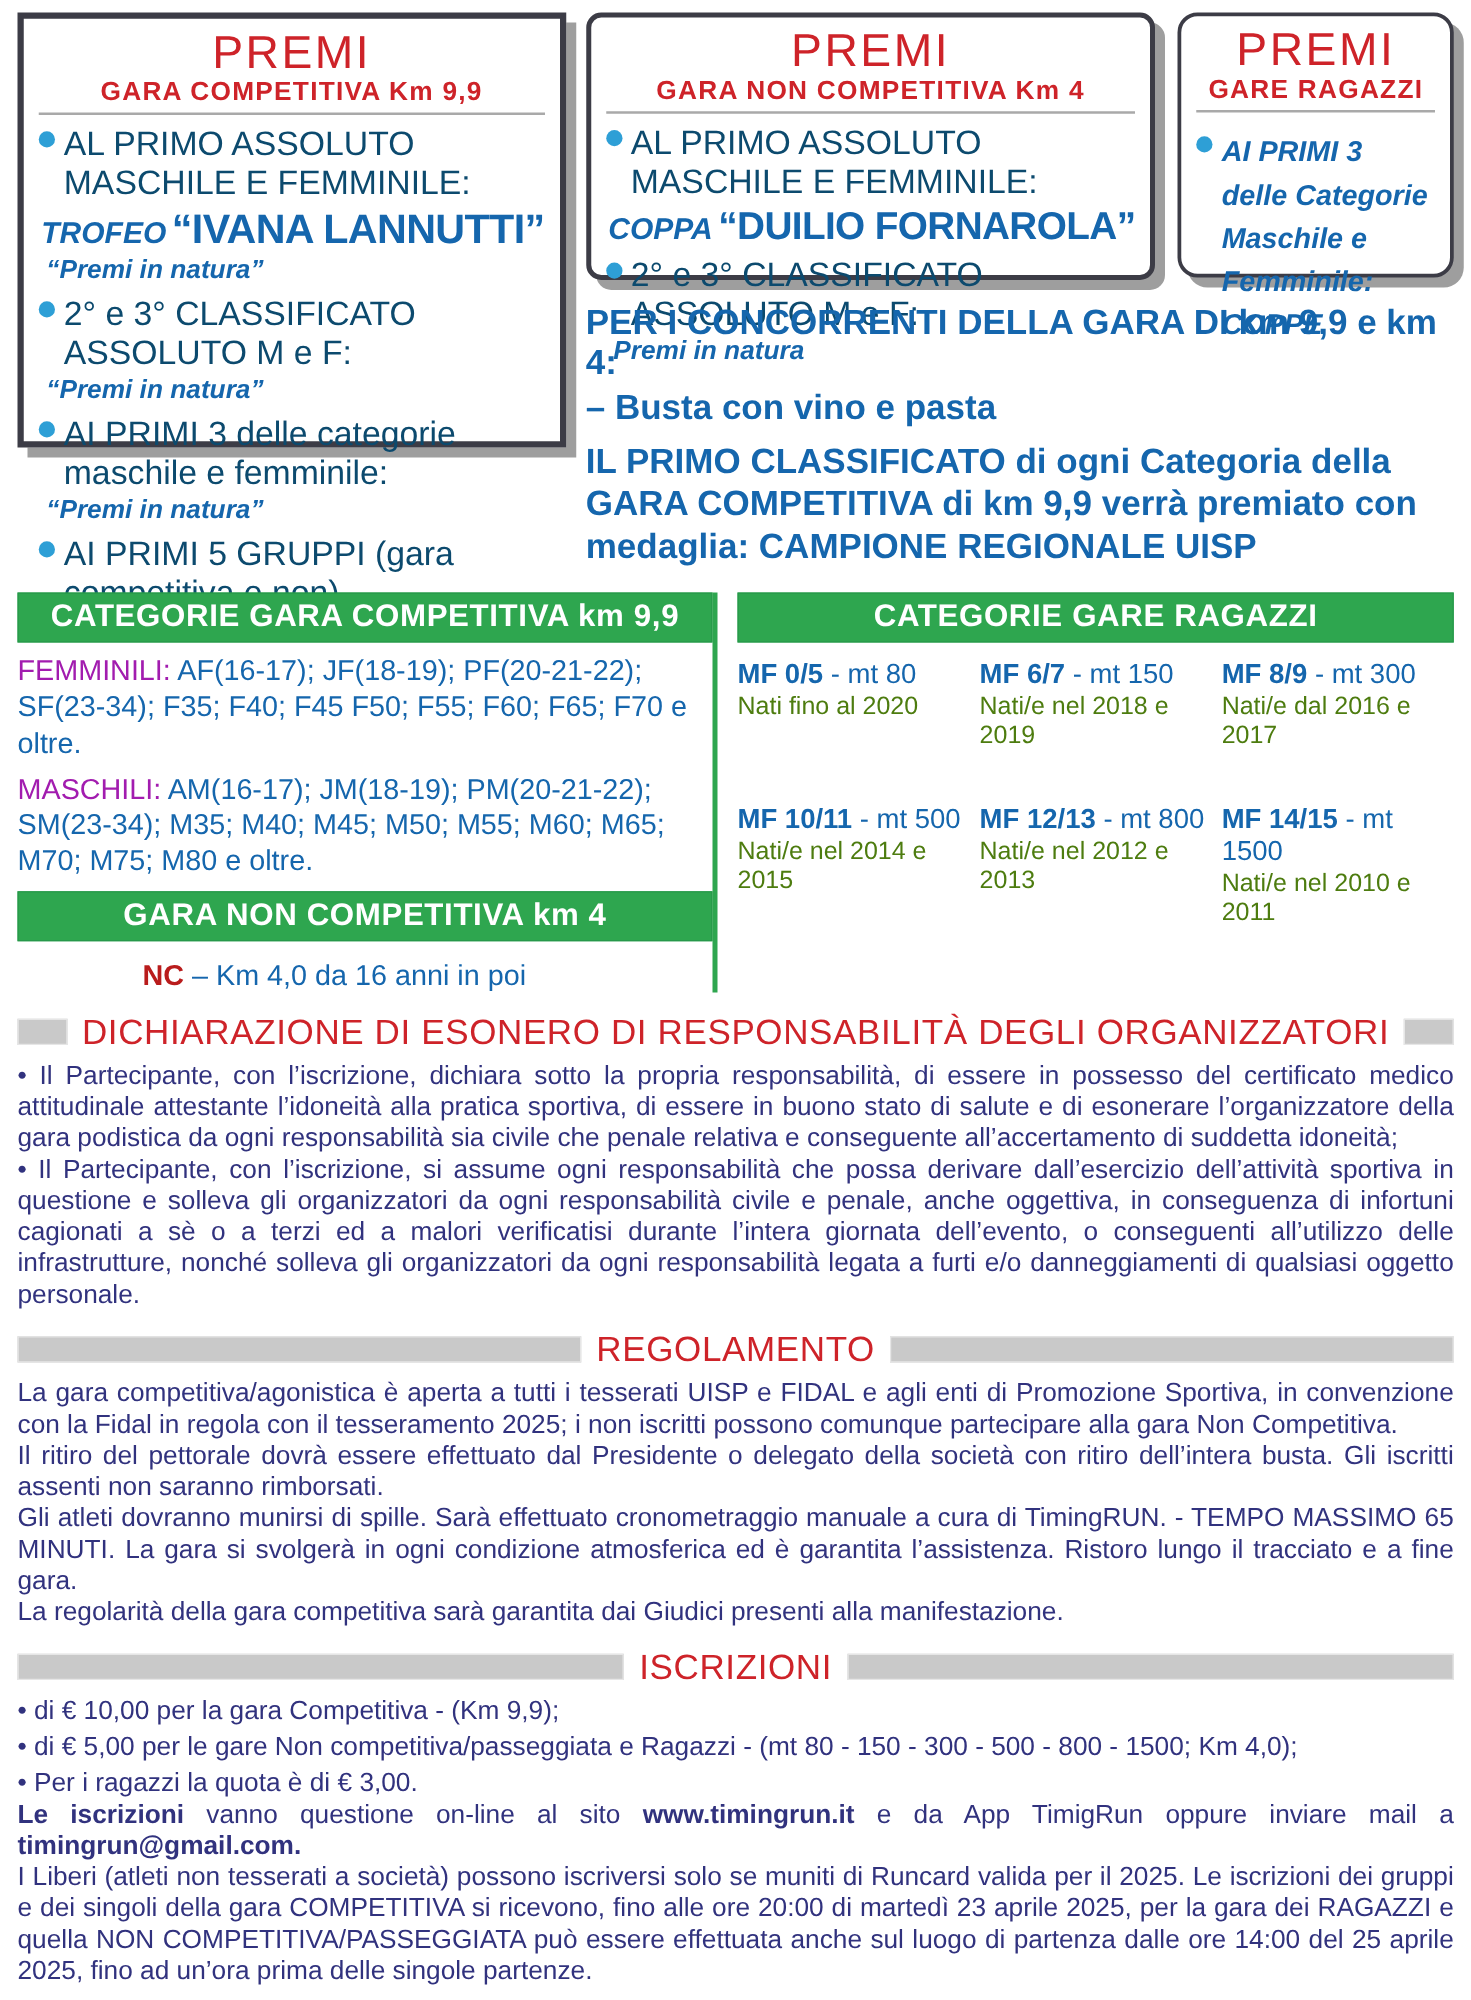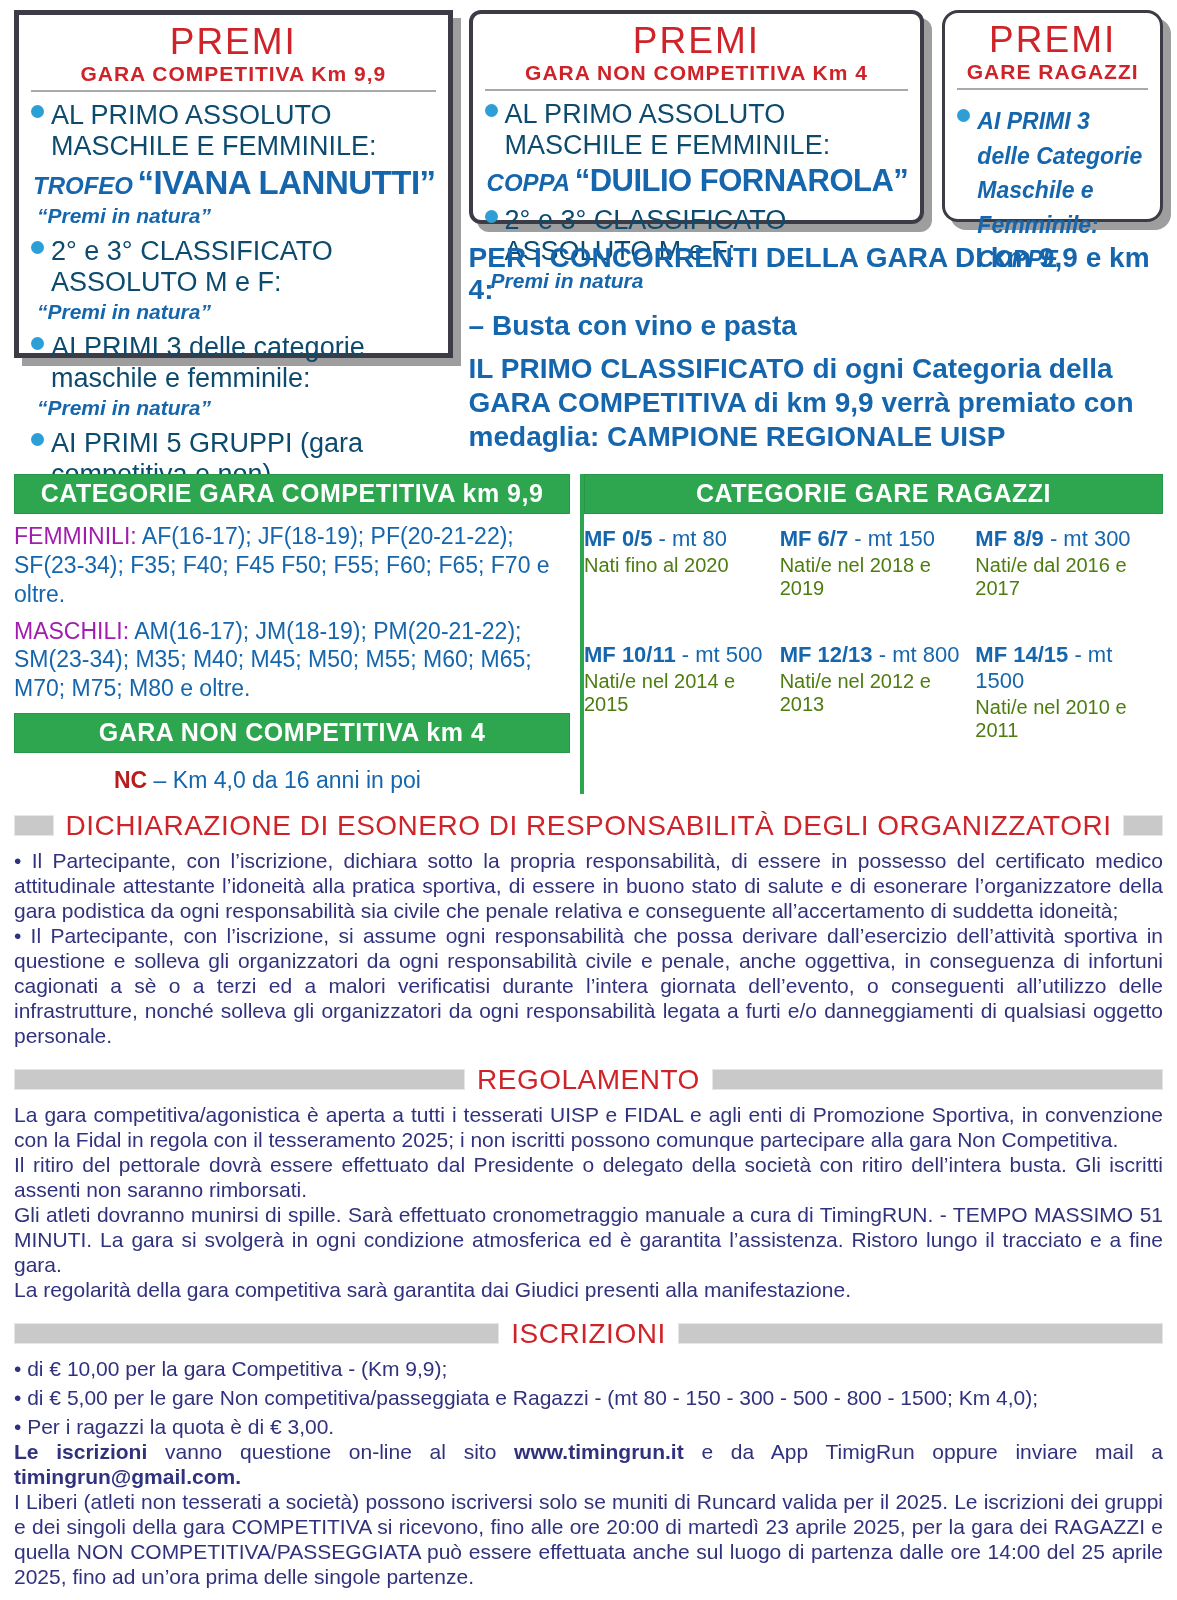--- a/index.html
+++ b/index.html
@@ -43,7 +43,7 @@
   
   .mid { display:flex; margin-top:20px; }
   .mid-left { flex:0 0 556px; }
-  .mid-right { flex:1; border-left:4px solid #2ea64f; margin-left:10px; }
+  .mid-right { flex:1; border-left:4px solid #2ea64f; padding-left:16px; }
   .green-bar {
     background:#2ea64f; color:#fff; text-align:center;
     font-size:25px; font-weight:bold; letter-spacing:0.5px;

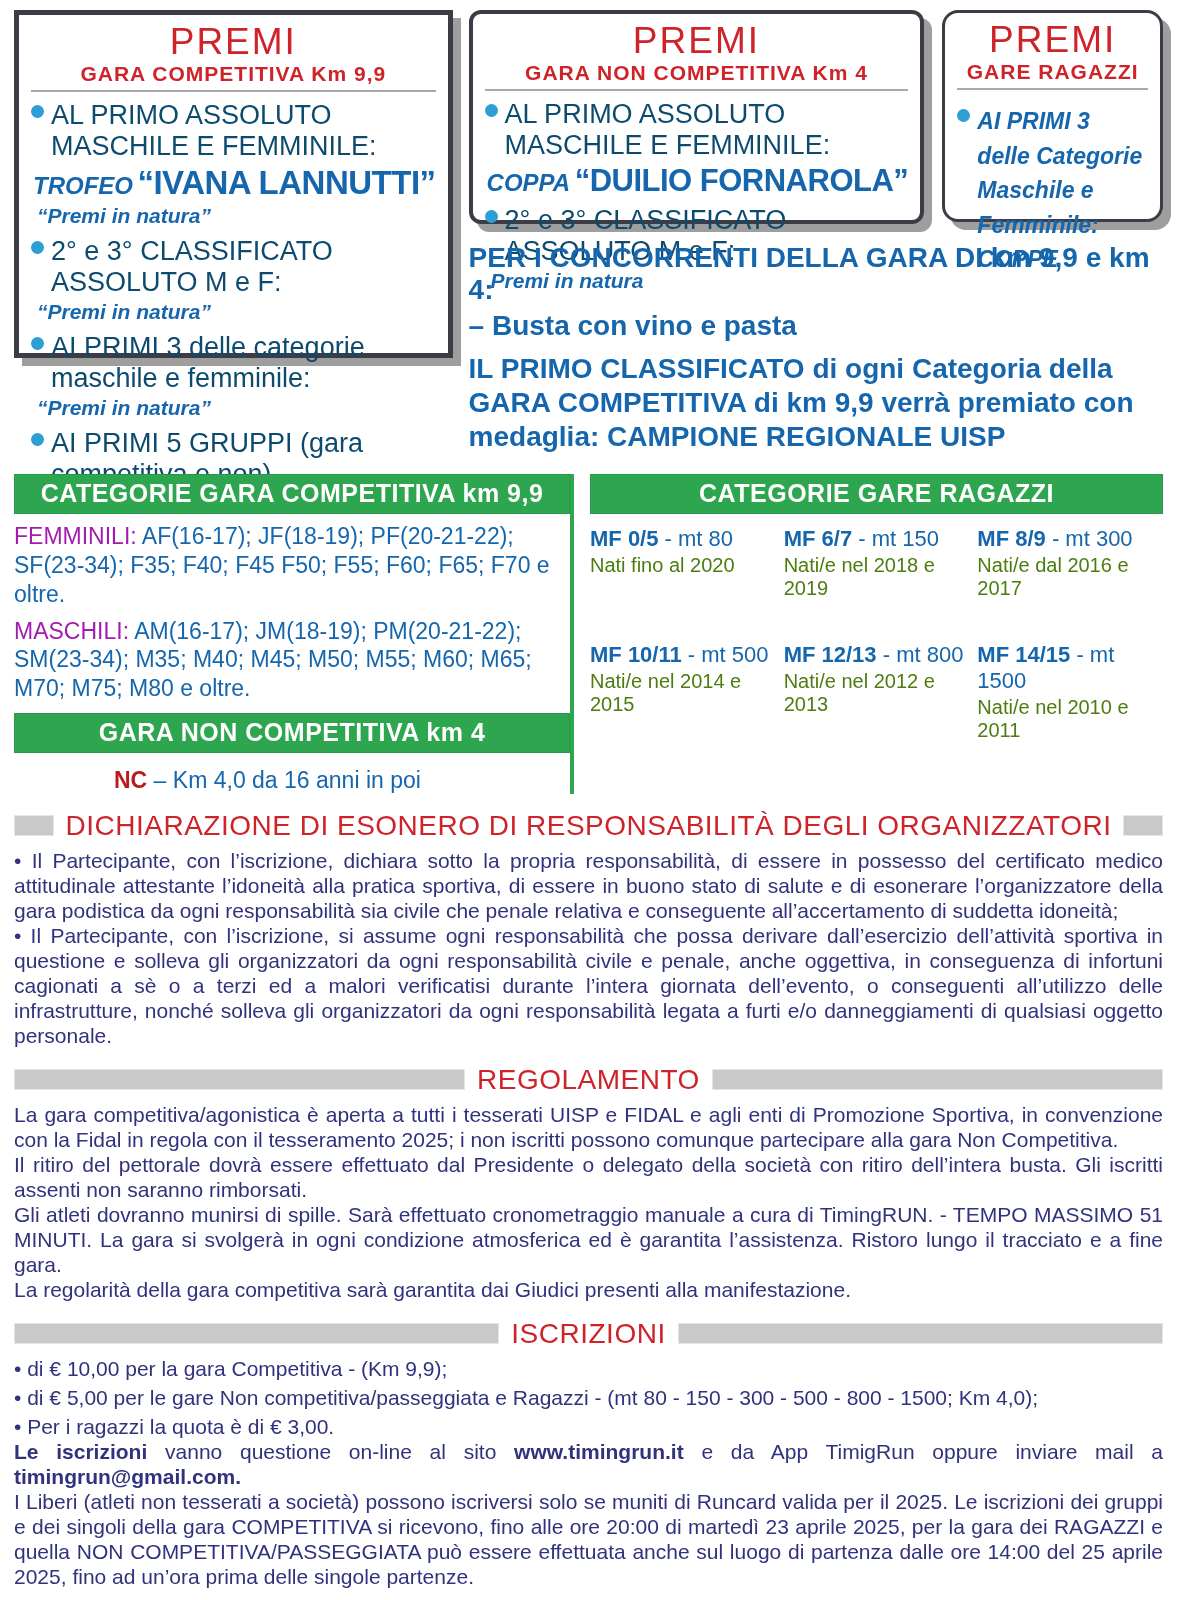--- a/index.html
+++ b/index.html
@@ -212,7 +212,7 @@
   </div>
   <p class="body-p">La gara competitiva/agonistica è aperta a tutti i tesserati UISP e FIDAL e agli enti di Promozione Sportiva, in convenzione con la Fidal in regola con il tesseramento 2025; i non iscritti possono comunque partecipare alla gara Non Competitiva.</p>
   <p class="body-p">Il ritiro del pettorale dovrà essere effettuato dal Presidente o delegato della società con ritiro dell’intera busta. Gli iscritti assenti non saranno rimborsati.</p>
-  <p class="body-p">Gli atleti dovranno munirsi di spille. Sarà effettuato cronometraggio manuale a cura di TimingRUN. - TEMPO MASSIMO 51 MINUTI. La gara si svolgerà in ogni condizione atmosferica ed è garantita l’assistenza. Ristoro lungo il tracciato e a fine gara.</p>
+  <p class="body-p">Gli atleti dovranno munirsi di spille. Sarà effettuato cronometraggio manuale a cura di TimingRUN. - TEMPO MASSIMO 65 MINUTI. La gara si svolgerà in ogni condizione atmosferica ed è garantita l’assistenza. Ristoro lungo il tracciato e a fine gara.</p>
   <p class="body-p">La regolarità della gara competitiva sarà garantita dai Giudici presenti alla manifestazione.</p>
 
   <div class="section-header">

